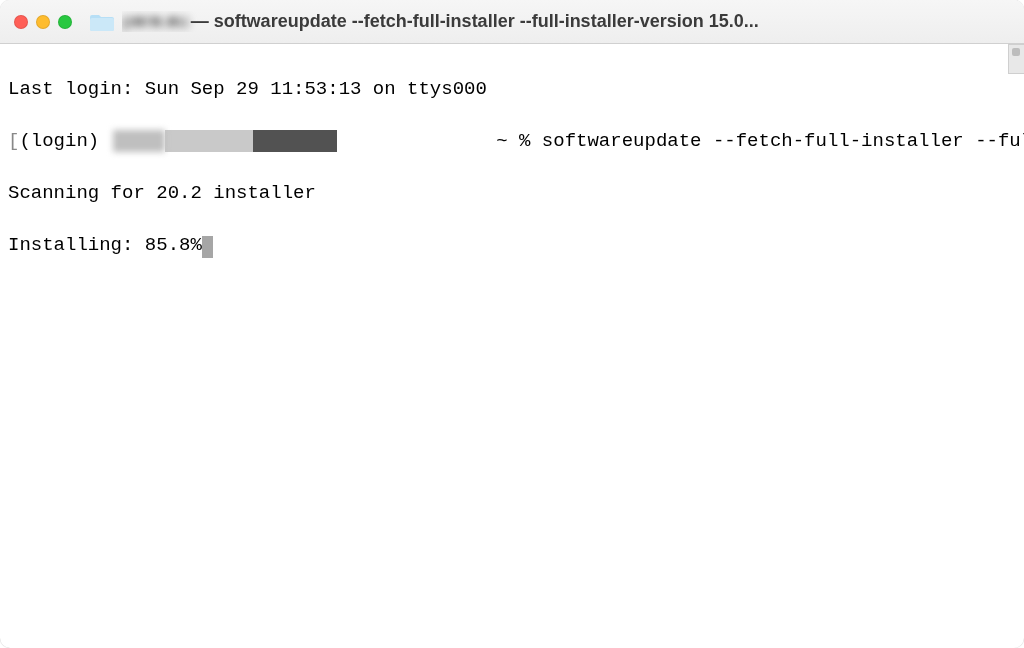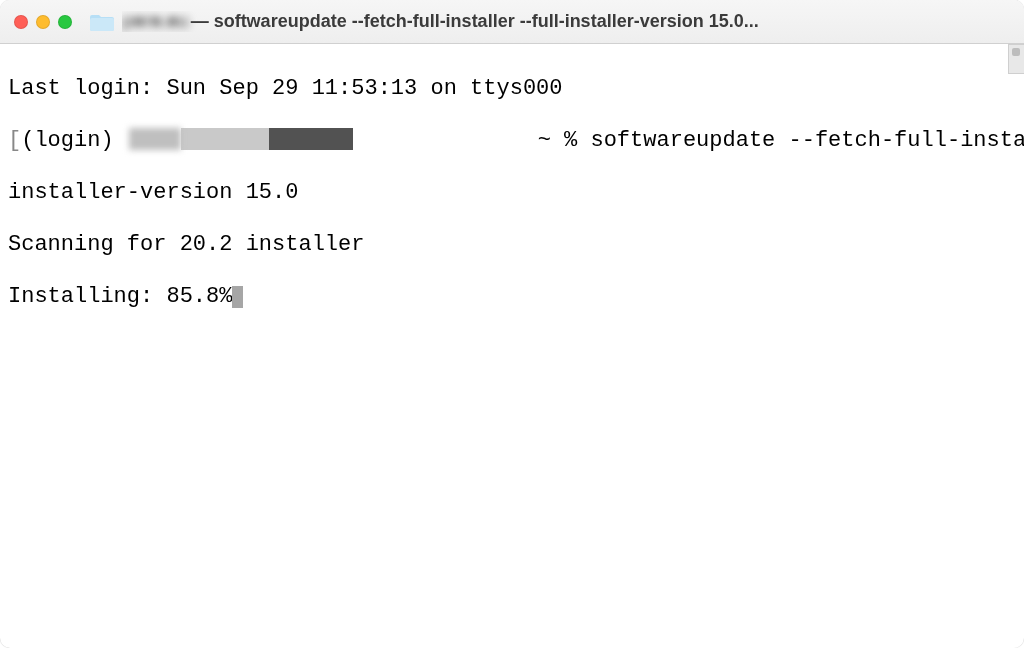--- a/index.html
+++ b/index.html
@@ -68,7 +68,7 @@
     .terminal-area {
       position: relative;
       padding: 6px 6px 6px 8px;
-      font-size: 22px;
+      font-size: 19px;
       line-height: 26px;
       color: #000000;
       white-space: pre;

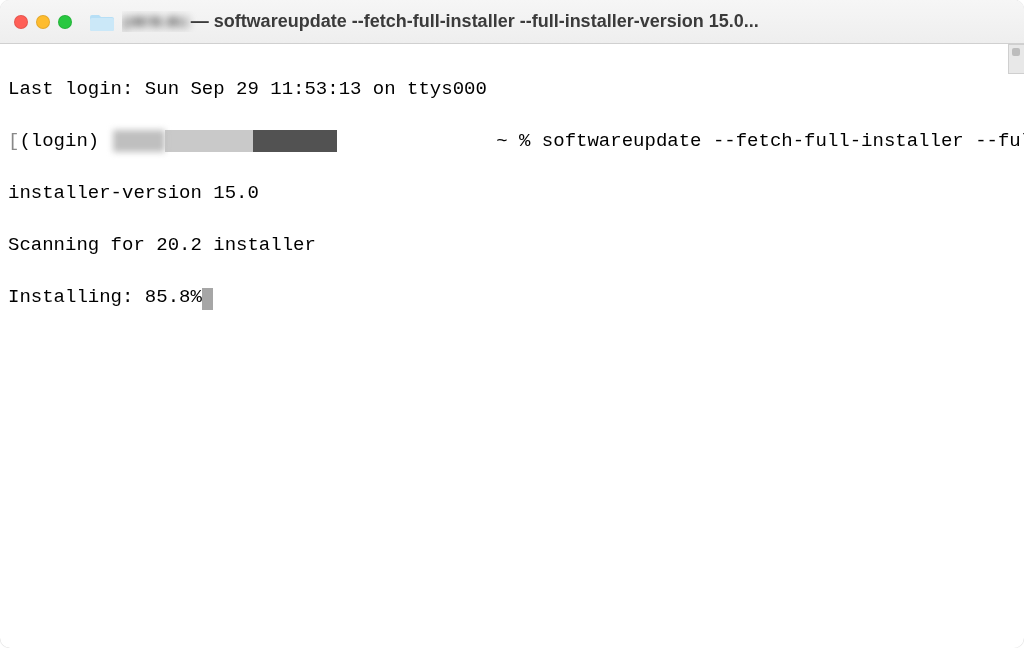--- a/index.html
+++ b/index.html
@@ -157,7 +157,6 @@
 <div class="terminal-area">
 <span class="line">Last login: Sun Sep 29 11:53:13 on ttys000</span>
 <span class="line"><span class="dim-bracket">[</span><span>(login) </span><span class="redact-block redact-a"></span><span class="redact-block redact-b"></span><span class="redact-block redact-c"></span><span>              ~ % </span><span>softwareupdate --fetch-full-installer --full-</span></span>
-<span class="line">installer-version 15.0</span>
 <span class="line">Scanning for 20.2 installer</span>
 <span class="line"><span>Installing: 85.8%</span><span class="cursor-block"></span></span>
 </div>

